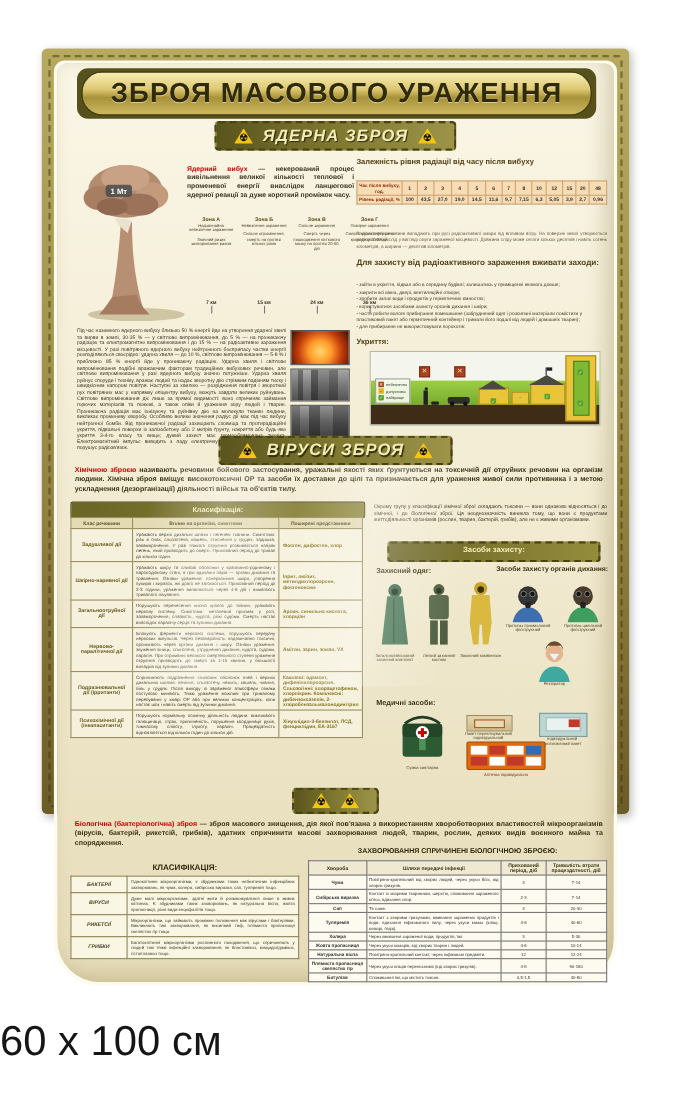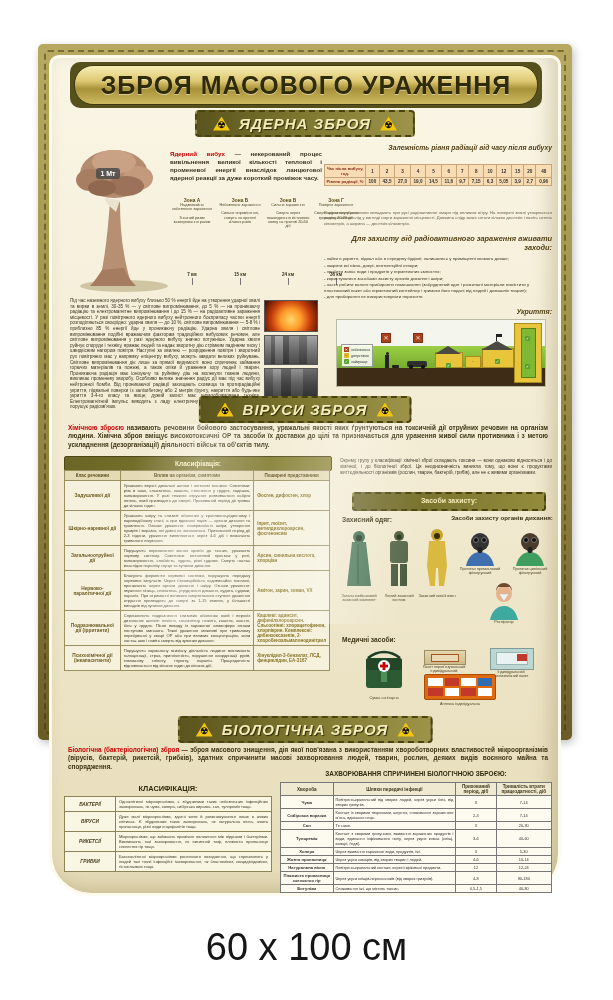--- a/index.html
+++ b/index.html
@@ -63,7 +63,7 @@
     background:linear-gradient(100deg,transparent 18%,rgba(255,255,255,.30) 30%,rgba(255,255,255,.08) 42%,rgba(255,255,255,.28) 55%,transparent 70%);}
   .footer{position:absolute;left:0;top:926px;width:613px;text-align:center;font-size:38px;color:#161616;}
   .secpara{font-weight:bold;color:#3c3413;text-align:justify;}
-  .h-brown{font-weight:bold;color:#513f14;text-align:right;font-style:italic;}
+  .h-brown{font-weight:bold;color:#513f14;text-align:left;}
   .bullets{color:#403820;}
   .bullets div{margin-bottom:1px;}
 </style>

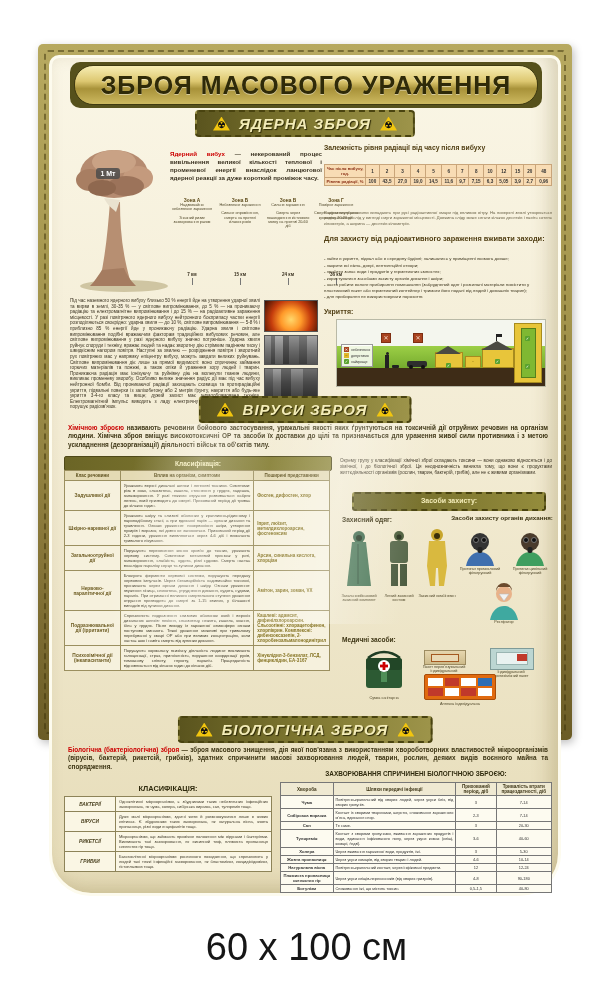--- a/index.html
+++ b/index.html
@@ -390,7 +390,6 @@
 
       <div class="sec-h" style="top:658px;">
         <span class="rad">☢</span>
-        <span class="t">БІОЛОГІЧНА ЗБРОЯ</span>
         <span class="rad">☢</span>
       </div>
       <div class="abs secpara" style="left:16px;top:688px;width:480px;font-size:6.4px;line-height:1.3;">

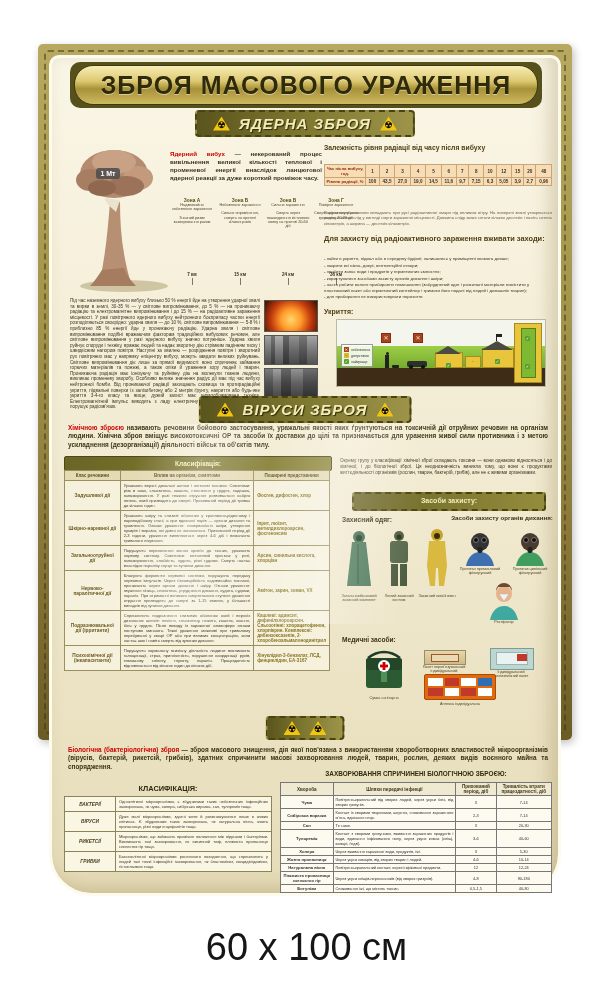--- a/index.html
+++ b/index.html
@@ -61,7 +61,7 @@
   
   .wm{position:absolute;left:0;top:380px;width:534px;height:200px;pointer-events:none;
     background:linear-gradient(100deg,transparent 18%,rgba(255,255,255,.30) 30%,rgba(255,255,255,.08) 42%,rgba(255,255,255,.28) 55%,transparent 70%);}
-  .footer{position:absolute;left:0;top:926px;width:613px;text-align:center;font-size:38px;color:#161616;}
+  .footer{position:absolute;left:0;top:926px;width:613px;text-align:left;font-size:38px;color:#161616;}
   .secpara{font-weight:bold;color:#3c3413;text-align:justify;}
   .h-brown{font-weight:bold;color:#513f14;text-align:left;}
   .bullets{color:#403820;}

